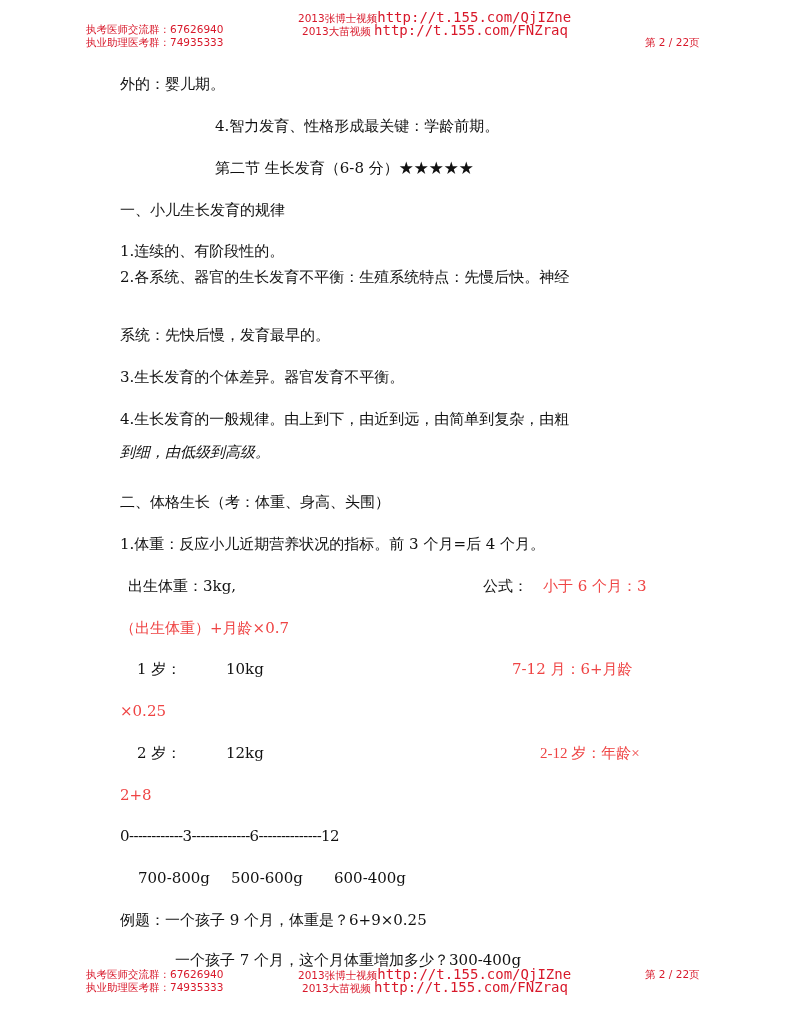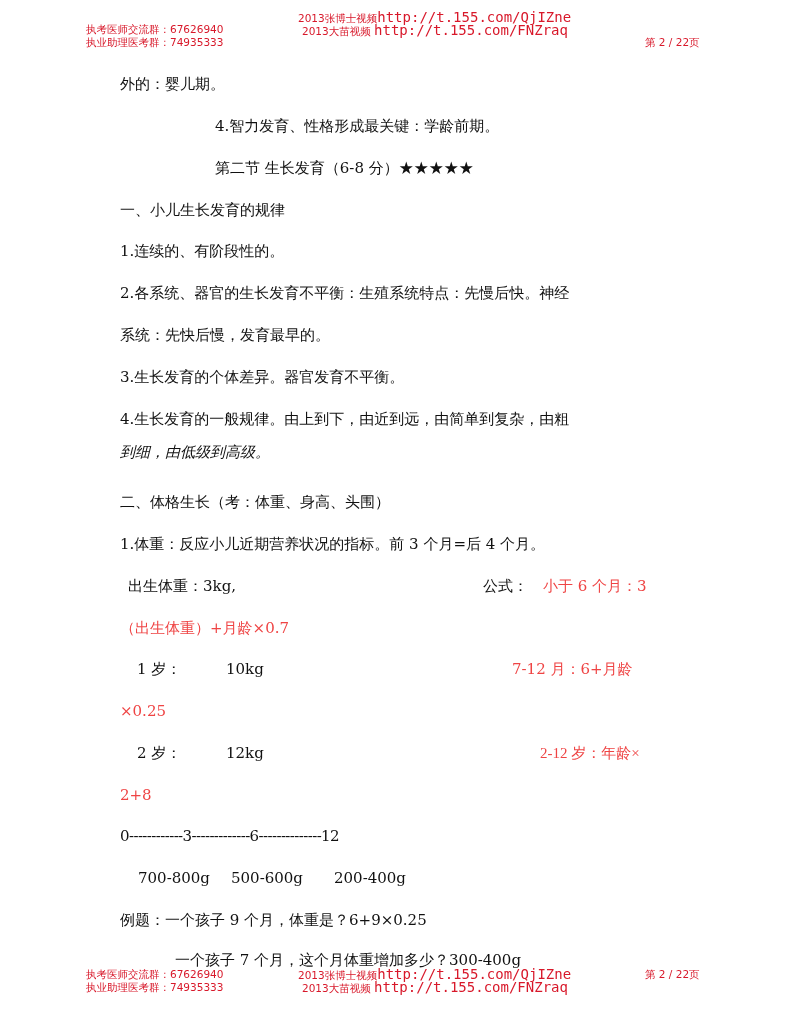--- a/index.html
+++ b/index.html
@@ -42,7 +42,7 @@
 
   <div class="line" style="left:120px; top:200px;">一、小儿生长发育的规律</div>
   <div class="line" style="left:120px; top:241px;">1.连续的、有阶段性的。</div>
-  <div class="line" style="left:120px; top:283px;">2.各系统、器官的生长发育不平衡：生殖系统特点：先慢后快。神经</div>
+  <div class="line" style="left:120px; top:267px;">2.各系统、器官的生长发育不平衡：生殖系统特点：先慢后快。神经</div>
   <div class="line" style="left:120px; top:325px;">系统：先快后慢，发育最早的。</div>
   <div class="line" style="left:120px; top:367px;">3.生长发育的个体差异。器官发育不平衡。</div>
   <div class="line" style="left:120px; top:409px;">4.生长发育的一般规律。由上到下，由近到远，由简单到复杂，由粗</div>

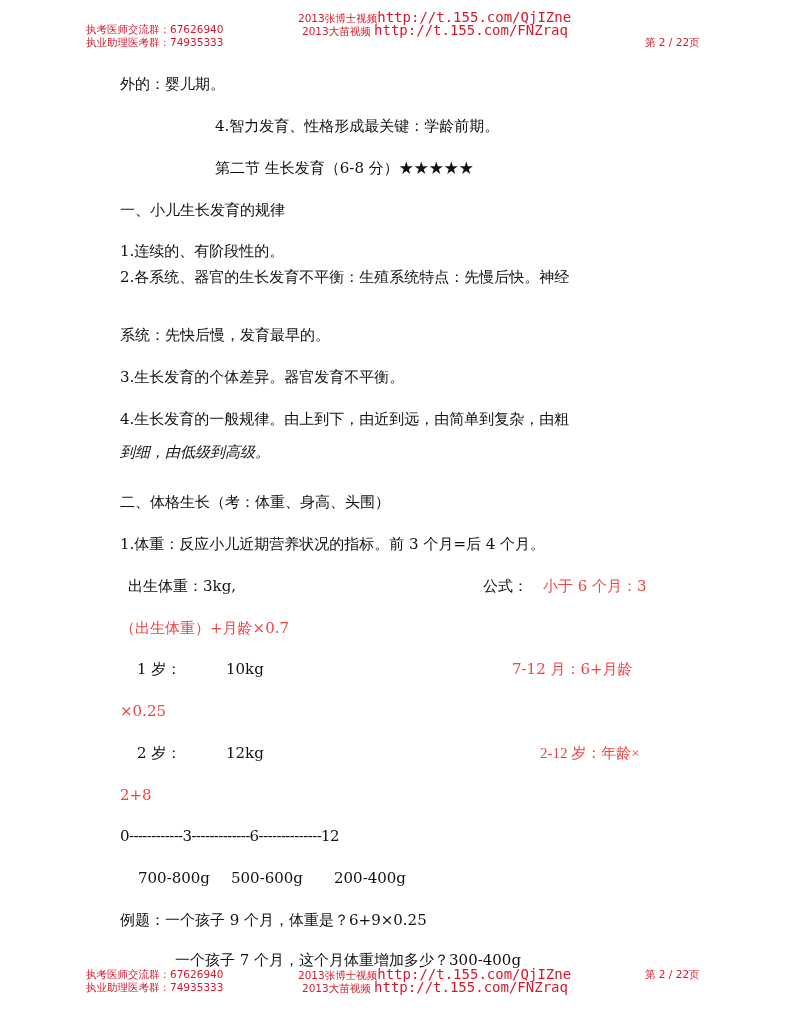--- a/index.html
+++ b/index.html
@@ -69,7 +69,7 @@
   <div class="line" style="left:120px; top:826px; letter-spacing:-0.6px;">0------------3-------------6--------------12</div>
   <div class="line" style="left:138px; top:868px;">700-800g</div>
   <div class="line" style="left:231px; top:868px;">500-600g</div>
-  <div class="line" style="left:334px; top:868px;">200-400g</div>
+  <div class="line" style="left:334px; top:868px;">600-400g</div>
 
   <div class="line" style="left:120px; top:910px;">例题：一个孩子 9 个月，体重是？6+9×0.25</div>
   <div class="line" style="left:175px; top:950px;">一个孩子 7 个月，这个月体重增加多少？300-400g</div>

